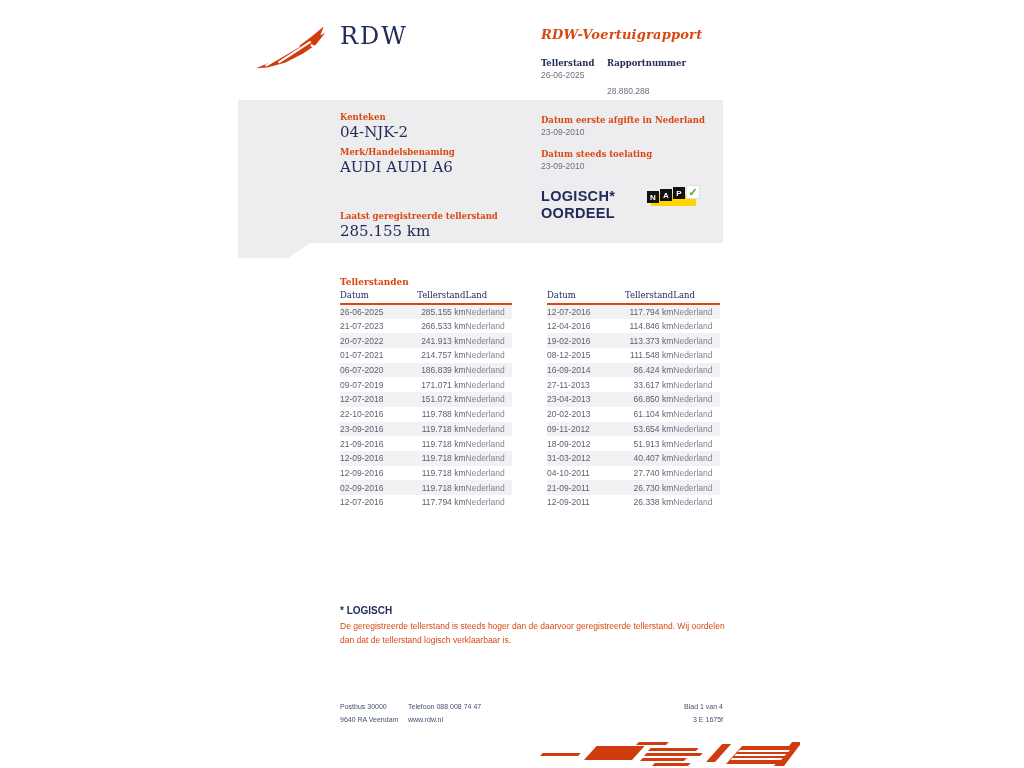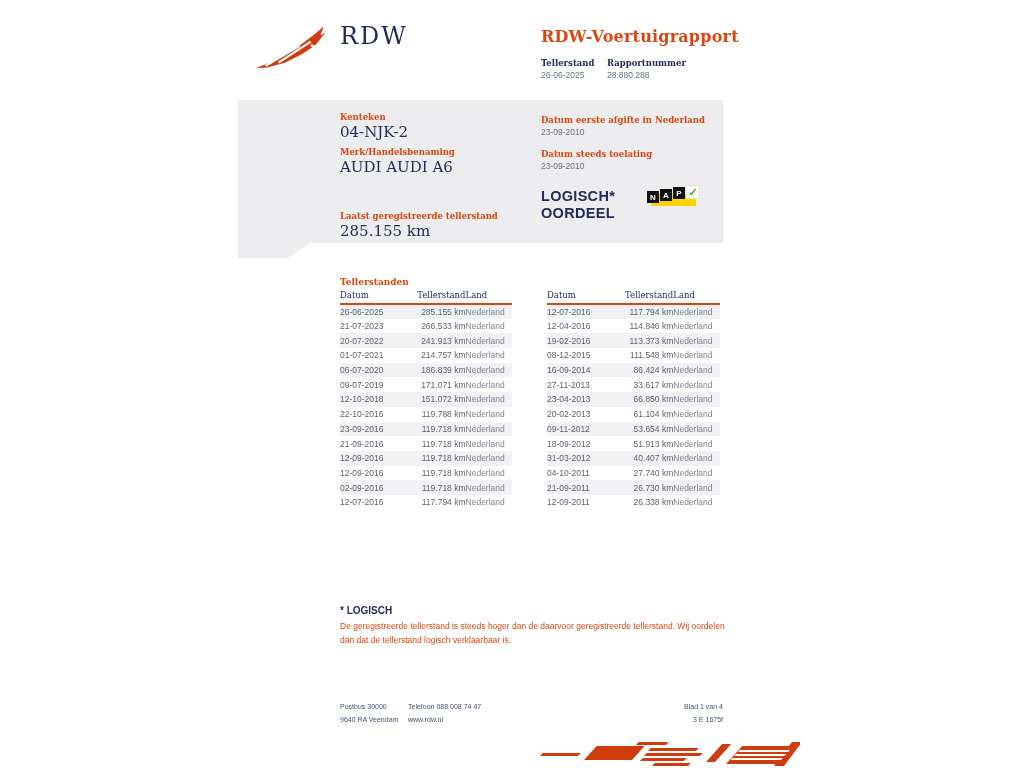--- a/index.html
+++ b/index.html
@@ -21,7 +21,7 @@
   
   .logo-bird{left:252px;top:24px;width:82px;height:50px;}
   .logo-text{left:340px;top:22px;font-size:24px;letter-spacing:2px;color:var(--navy);}
-  .doc-title{left:541px;top:27px;font-size:16px;font-weight:bold;color:var(--orange);letter-spacing:.2px;}
+  .doc-title{left:541px;top:27px;font-size:13px;font-weight:bold;color:var(--orange);letter-spacing:.2px;font-style:italic;}
   .meta-label{font-family:"DejaVu Serif",serif;font-weight:bold;font-size:8.5px;color:var(--navy);}
   .meta-value{font-size:8.5px;color:var(--meta);}
   .meta-date-label{left:541px;top:58px;}

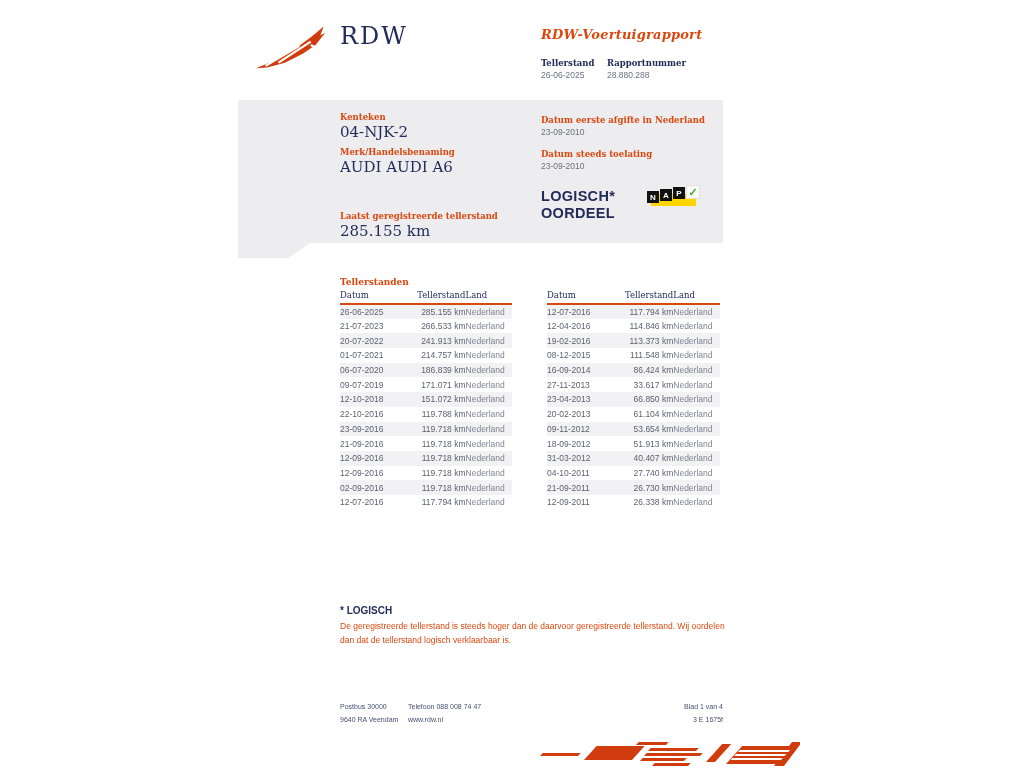--- a/index.html
+++ b/index.html
@@ -27,7 +27,7 @@
   .meta-date-label{left:541px;top:58px;}
   .meta-date-value{left:541px;top:70px;}
   .meta-num-label{left:607px;top:58px;}
-  .meta-num-value{left:607px;top:70px;}
+  .meta-num-value{left:607px;top:86px;}
 
   
   .summary-box{left:238px;top:100px;width:485px;height:158px;background:var(--box);

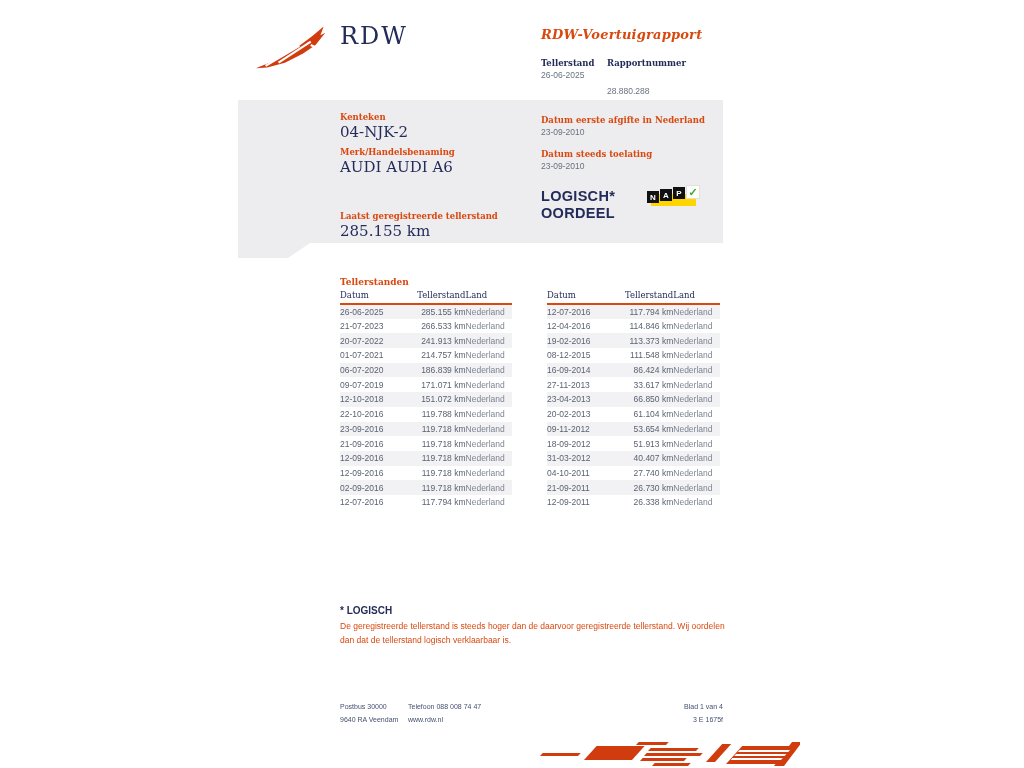--- a/index.html
+++ b/index.html
@@ -162,7 +162,7 @@
         <td class="c3">Nederland</td>
       </tr>
       <tr>
-        <td class="c1">12-10-2018</td>
+        <td class="c1">12-07-2018</td>
         <td class="c2">151.072 km</td>
         <td class="c3">Nederland</td>
       </tr>

